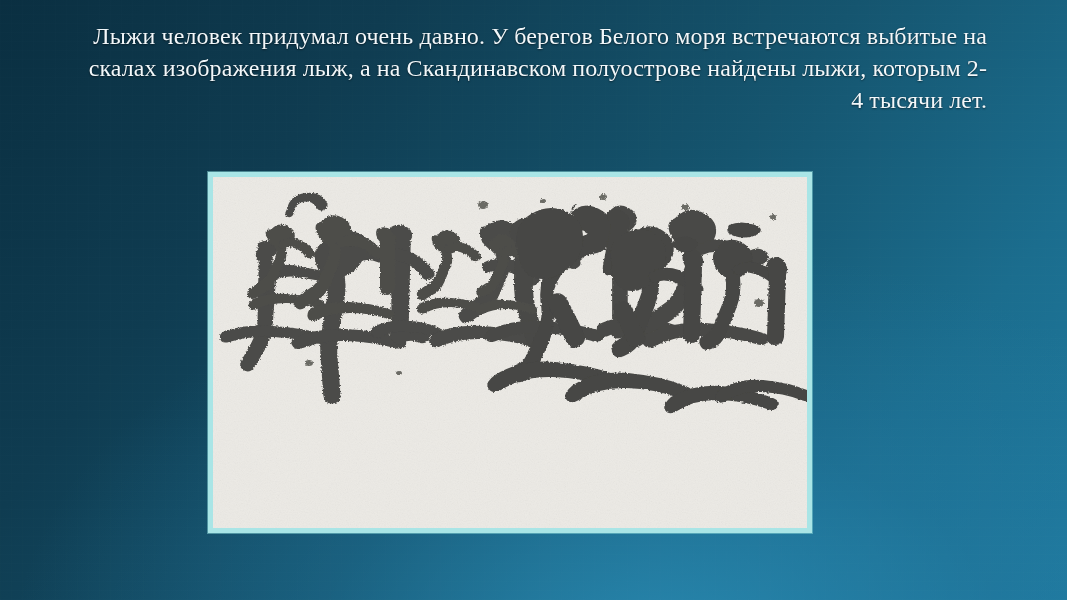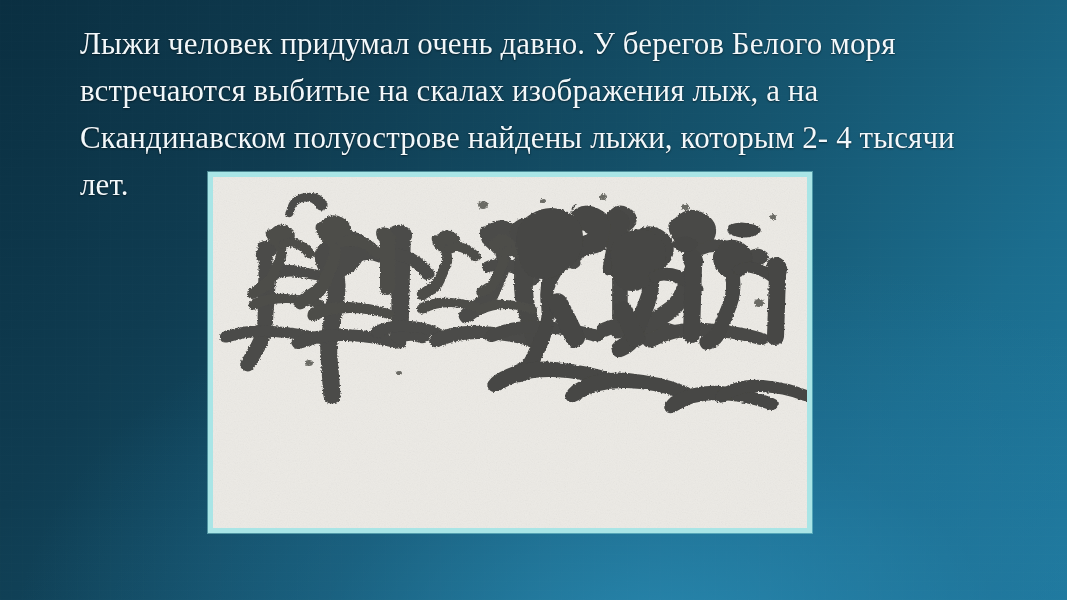--- a/index.html
+++ b/index.html
@@ -23,8 +23,8 @@
   }
   .caption{
     position:absolute;left:80px;top:20px;width:907px;
-    text-align:left;color:#f2f8fb;
-    font-size:31px;line-height:47px;letter-spacing:.1px;
+    text-align:right;color:#f2f8fb;
+    font-size:24px;line-height:32px;letter-spacing:.1px;
     text-shadow:0 1px 2px rgba(0,0,0,.45), 0 0 1px rgba(0,0,0,.35);
     white-space:pre-line;
   }

